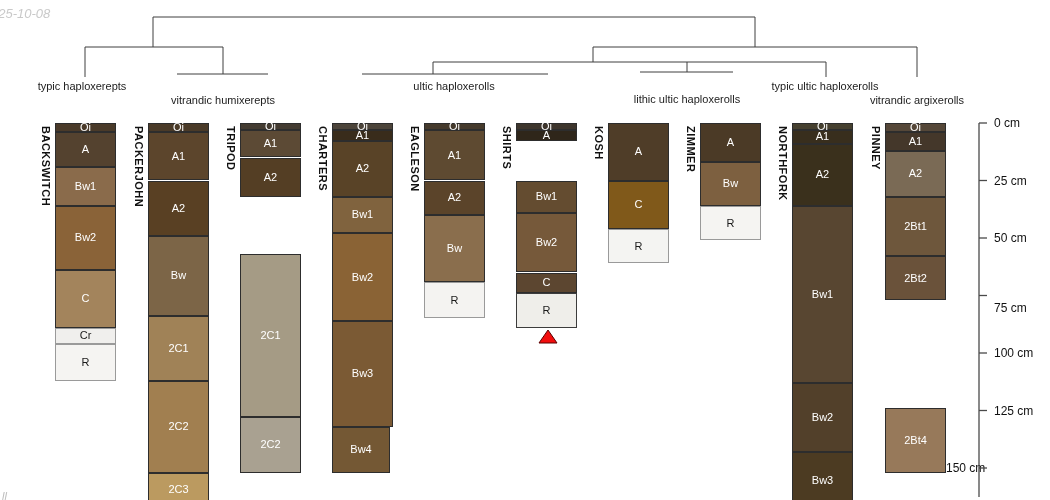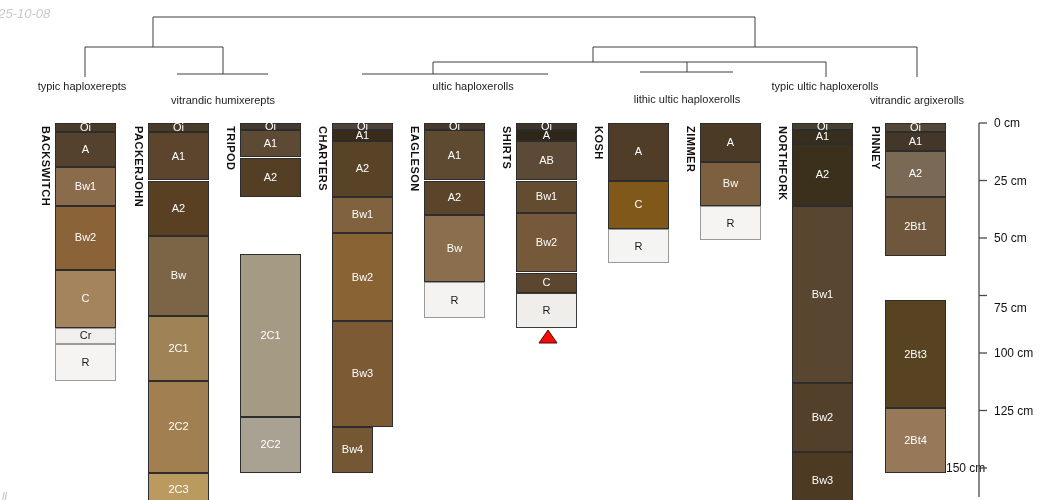--- a/index.html
+++ b/index.html
@@ -79,7 +79,7 @@
     </svg>
     <div class="class-label" style="left: 82px; top: 80px; text-align: center;">typic haploxerepts</div>
     <div class="class-label" style="left: 223px; top: 94px;">vitrandic humixerepts</div>
-    <div class="class-label" style="left: 473px; top: 80px;">ultic haploxerolls</div>
+    <div class="class-label" style="left: 454px; top: 80px;">ultic haploxerolls</div>
     <div class="class-label" style="left: 687px; top: 93px;">lithic ultic haploxerolls</div>
     <div class="class-label" style="left: 825px; top: 80px;">typic ultic haploxerolls</div>
     <div class="class-label" style="left: 917px; top: 94px;">vitrandic argixerolls</div>

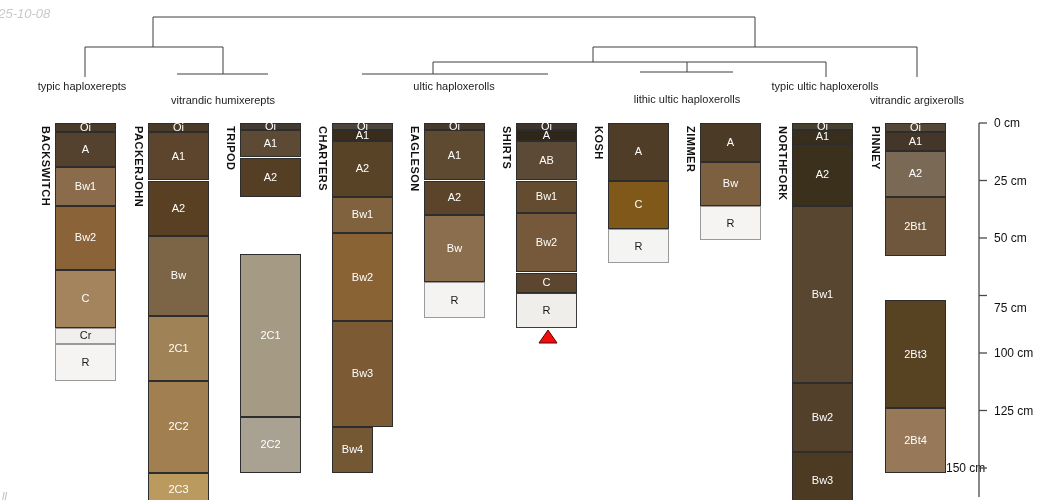--- a/index.html
+++ b/index.html
@@ -132,7 +132,6 @@
     <div class="profile-col" style="left: 516px; width: 61px;">
       <div class="horizon" style="left: 0px; width: 61px; top: 123px; height: 6.9px; background: rgb(61, 53, 44); color: rgb(255, 255, 255);">Oi</div>
       <div class="horizon" style="left: 0px; width: 61px; top: 129.9px; height: 11.5px; background: rgb(47, 38, 26); color: rgb(255, 255, 255);">A</div>
-      <div class="horizon" style="left: 0px; width: 61px; top: 141.4px; height: 39.1px; background: rgb(92, 73, 54); color: rgb(255, 255, 255);">AB</div>
       <div class="horizon" style="left: 0px; width: 61px; top: 180.5px; height: 32.2px; background: rgb(100, 76, 48); color: rgb(255, 255, 255);">Bw1</div>
       <div class="horizon" style="left: 0px; width: 61px; top: 212.7px; height: 59.8px; background: rgb(118, 89, 58); color: rgb(255, 255, 255);">Bw2</div>
       <div class="horizon" style="left: 0px; width: 61px; top: 272.5px; height: 20.7px; background: rgb(92, 70, 48); color: rgb(255, 255, 255);">C</div>

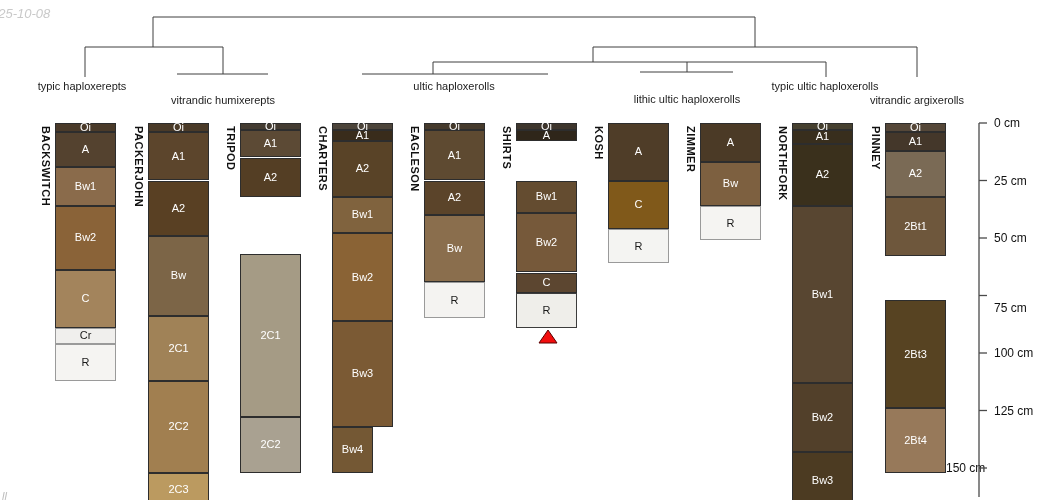--- a/index.html
+++ b/index.html
@@ -164,6 +164,7 @@
       <div class="horizon" style="left: 0px; width: 61px; top: 132.2px; height: 18.4px; background: rgb(68, 55, 42); color: rgb(255, 255, 255);">A1</div>
       <div class="horizon" style="left: 0px; width: 61px; top: 150.6px; height: 46px; background: rgb(122, 106, 85); color: rgb(255, 255, 255);">A2</div>
       <div class="horizon" style="left: 0px; width: 61px; top: 196.6px; height: 59.8px; background: rgb(110, 87, 60); color: rgb(255, 255, 255);">2Bt1</div>
+      <div class="horizon" style="left: 0px; width: 61px; top: 256.4px; height: 43.7px; background: rgb(106, 82, 58); color: rgb(255, 255, 255);">2Bt2</div>
       <div class="horizon" style="left: 0px; width: 61px; top: 300.1px; height: 108.1px; background: rgb(87, 67, 34); color: rgb(255, 255, 255);">2Bt3</div>
       <div class="horizon" style="left: 0px; width: 61px; top: 408.2px; height: 64.4px; background: rgb(151, 121, 90); color: rgb(255, 255, 255);">2Bt4</div>
     </div>

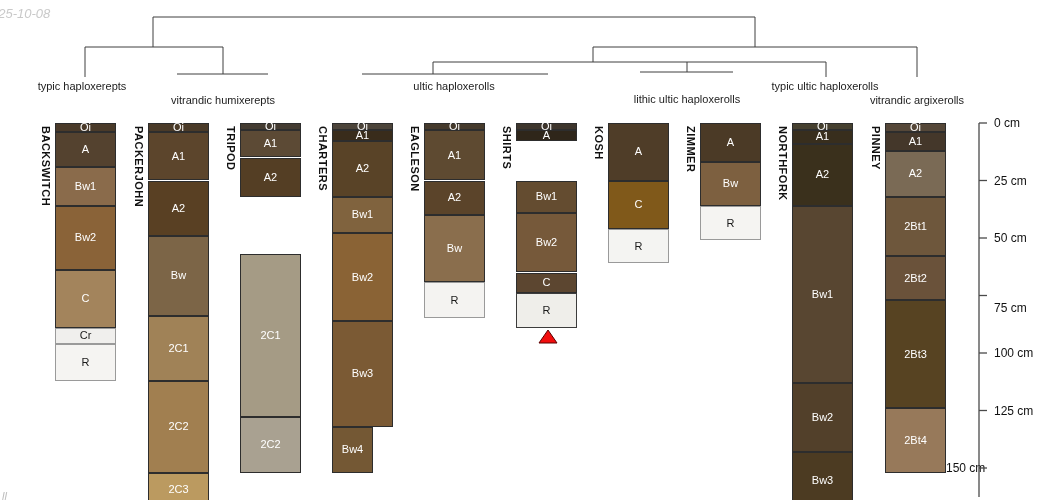--- a/index.html
+++ b/index.html
@@ -165,7 +165,6 @@
       <div class="horizon" style="left: 0px; width: 61px; top: 150.6px; height: 46px; background: rgb(122, 106, 85); color: rgb(255, 255, 255);">A2</div>
       <div class="horizon" style="left: 0px; width: 61px; top: 196.6px; height: 59.8px; background: rgb(110, 87, 60); color: rgb(255, 255, 255);">2Bt1</div>
       <div class="horizon" style="left: 0px; width: 61px; top: 256.4px; height: 43.7px; background: rgb(106, 82, 58); color: rgb(255, 255, 255);">2Bt2</div>
-      <div class="horizon" style="left: 0px; width: 61px; top: 300.1px; height: 108.1px; background: rgb(87, 67, 34); color: rgb(255, 255, 255);">2Bt3</div>
       <div class="horizon" style="left: 0px; width: 61px; top: 408.2px; height: 64.4px; background: rgb(151, 121, 90); color: rgb(255, 255, 255);">2Bt4</div>
     </div>
     <div class="pname-anchor" style="left: 882px; top: 122px;"><span class="pname">PINNEY</span></div>

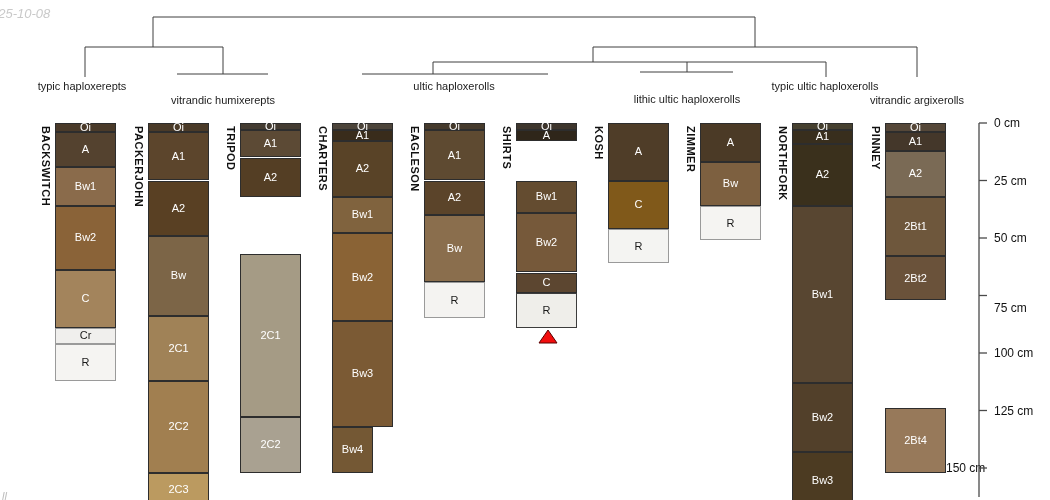--- a/index.html
+++ b/index.html
@@ -118,7 +118,7 @@
       <div class="horizon" style="left: 0px; width: 61px; top: 196.6px; height: 36.8px; background: rgb(128, 99, 62); color: rgb(255, 255, 255);">Bw1</div>
       <div class="horizon" style="left: 0px; width: 61px; top: 233.4px; height: 87.4px; background: rgb(138, 99, 53); color: rgb(255, 255, 255);">Bw2</div>
       <div class="horizon" style="left: 0px; width: 61px; top: 320.8px; height: 105.8px; background: rgb(123, 90, 52); color: rgb(255, 255, 255);">Bw3</div>
-      <div class="horizon" style="left: 0px; width: 41px; top: 426.6px; height: 46px; background: rgb(116, 88, 52); color: rgb(255, 255, 255);">Bw4</div>
+      <div class="horizon" style="left: 0px; width: 58px; top: 426.6px; height: 46px; background: rgb(116, 88, 52); color: rgb(255, 255, 255);">Bw4</div>
     </div>
     <div class="pname-anchor" style="left: 329px; top: 122px;"><span class="pname">CHARTERS</span></div>
     <div class="profile-col" style="left: 424px; width: 61px;">

